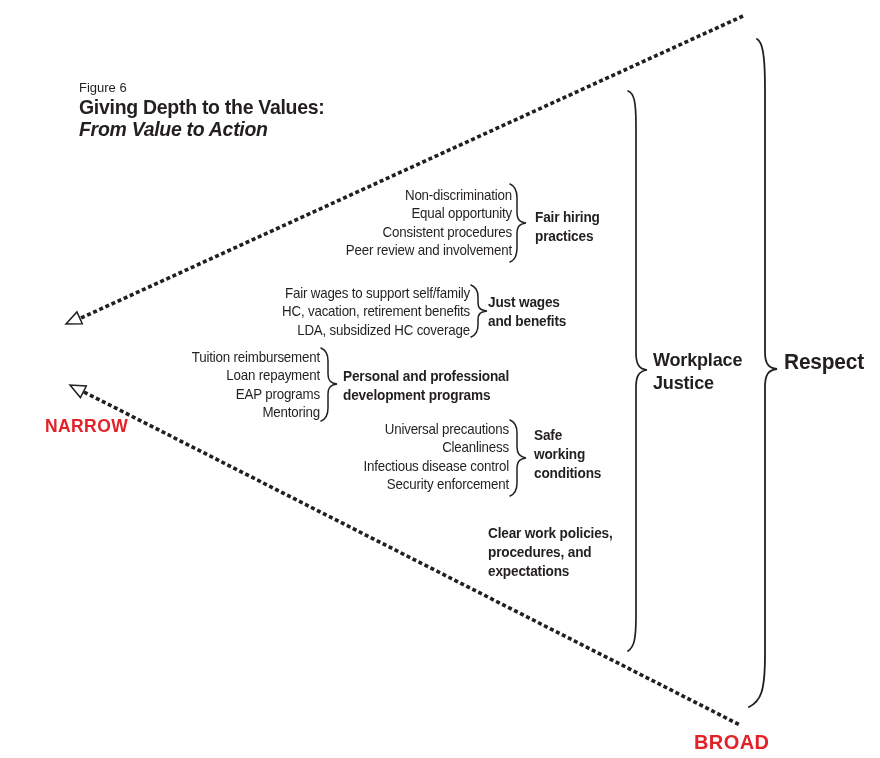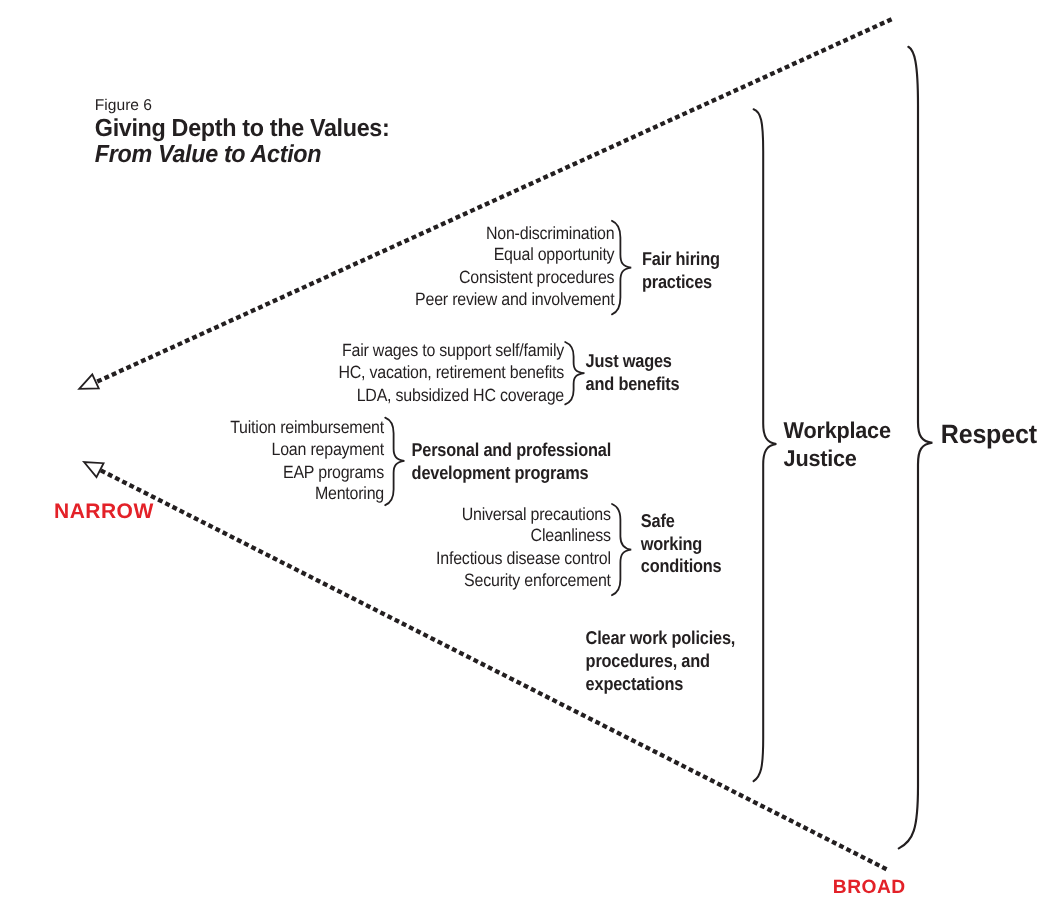--- a/index.html
+++ b/index.html
@@ -28,7 +28,7 @@
 
   .redcap{font-weight:bold;color:#e32128;letter-spacing:0.4px;}
   .narrow{font-size:17.5px;}
-  .broad{font-size:16px;}
+  .broad{font-size:20px;}
 </style>
 </head>
 <body>

